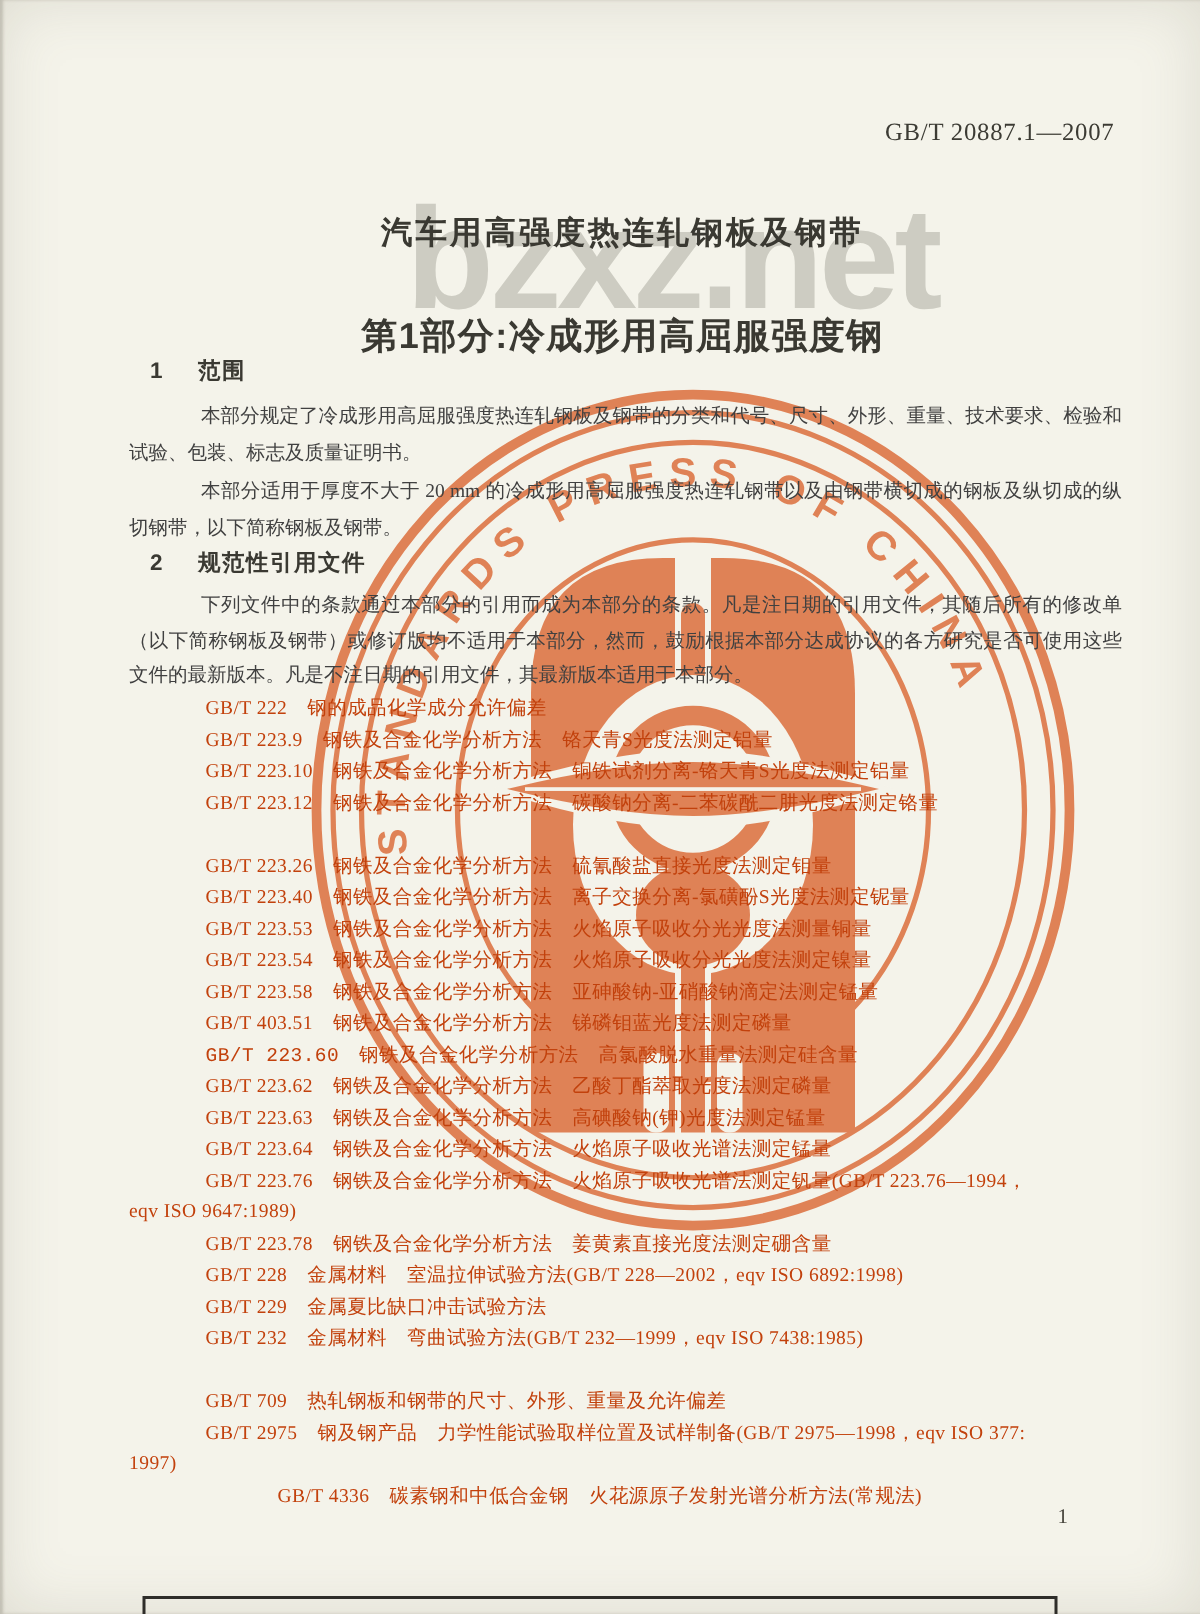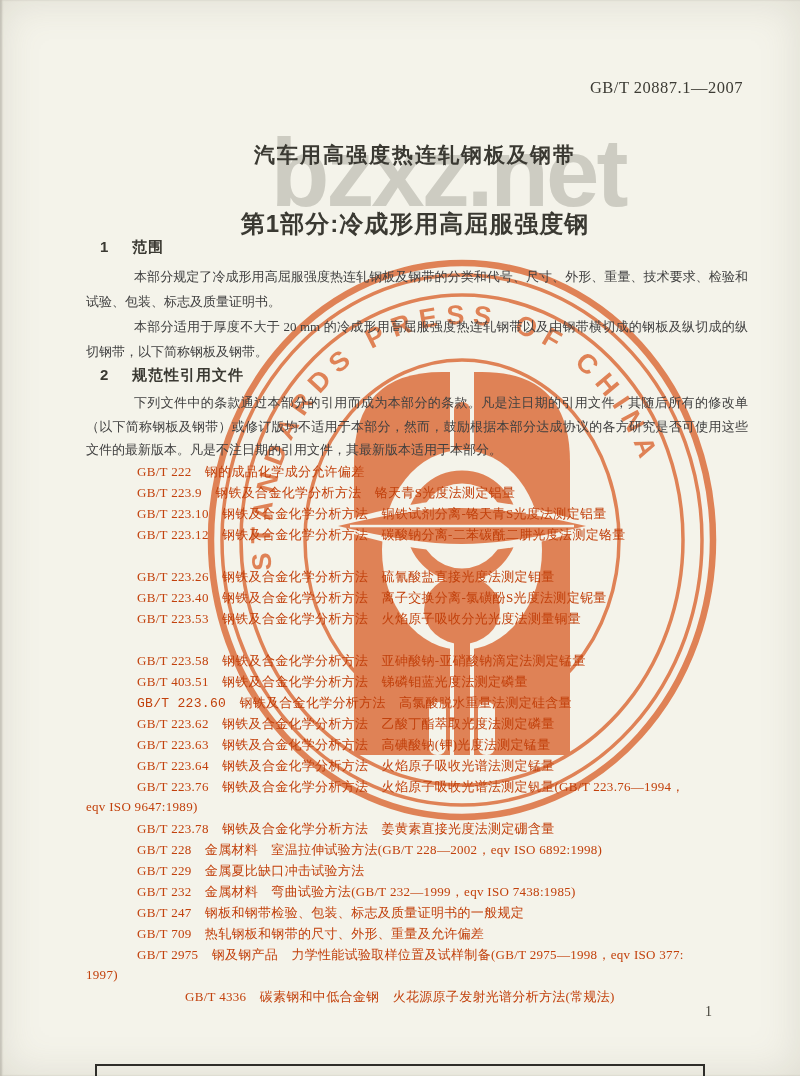--- a/index.html
+++ b/index.html
@@ -118,6 +118,7 @@
   <div class="ref" style="top:568px;">GB/T 223.26　钢铁及合金化学分析方法　硫氰酸盐直接光度法测定钼量</div>
   <div class="ref" style="top:589px;">GB/T 223.40　钢铁及合金化学分析方法　离子交换分离-氯磺酚S光度法测定铌量</div>
   <div class="ref" style="top:610px;">GB/T 223.53　钢铁及合金化学分析方法　火焰原子吸收分光光度法测量铜量</div>
+  <div class="ref" style="top:631px;">GB/T 223.54　钢铁及合金化学分析方法　火焰原子吸收分光光度法测定镍量</div>
   <div class="ref" style="top:652px;">GB/T 223.58　钢铁及合金化学分析方法　亚砷酸钠-亚硝酸钠滴定法测定锰量</div>
   <div class="ref" style="top:673px;">GB/T 403.51　钢铁及合金化学分析方法　锑磷钼蓝光度法测定磷量</div>
   <div class="ref" style="top:694px;font-family:Liberation Mono, monospace;">GB/T 223.60　钢铁及合金化学分析方法　高氯酸脱水重量法测定硅含量</div>

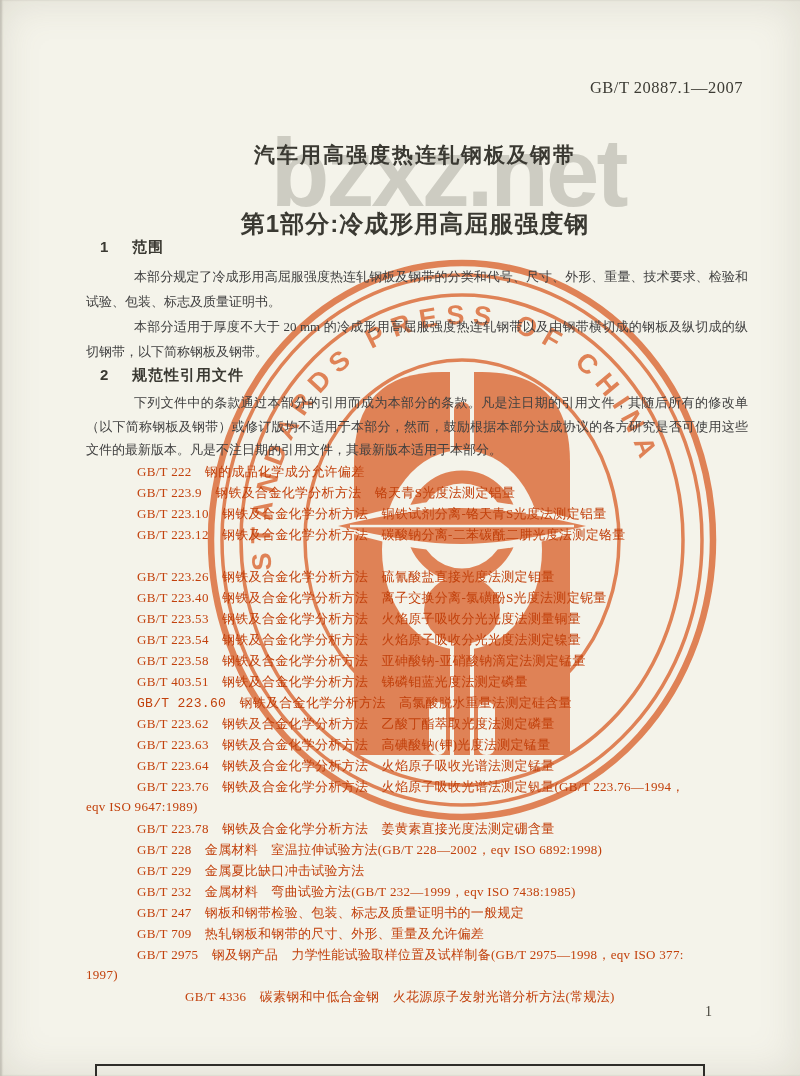--- a/index.html
+++ b/index.html
@@ -131,7 +131,6 @@
   <div class="ref" style="top:841px;">GB/T 228　金属材料　室温拉伸试验方法(GB/T 228—2002，eqv ISO 6892:1998)</div>
   <div class="ref" style="top:862px;">GB/T 229　金属夏比缺口冲击试验方法</div>
   <div class="ref" style="top:883px;">GB/T 232　金属材料　弯曲试验方法(GB/T 232—1999，eqv ISO 7438:1985)</div>
-  <div class="ref" style="top:904px;">GB/T 247　钢板和钢带检验、包装、标志及质量证明书的一般规定</div>
   <div class="ref" style="top:925px;">GB/T 709　热轧钢板和钢带的尺寸、外形、重量及允许偏差</div>
   <div class="ref" style="top:946px;">GB/T 2975　钢及钢产品　力学性能试验取样位置及试样制备(GB/T 2975—1998，eqv ISO 377:</div>
   <div class="ref cont" style="top:967px;">1997)</div>

